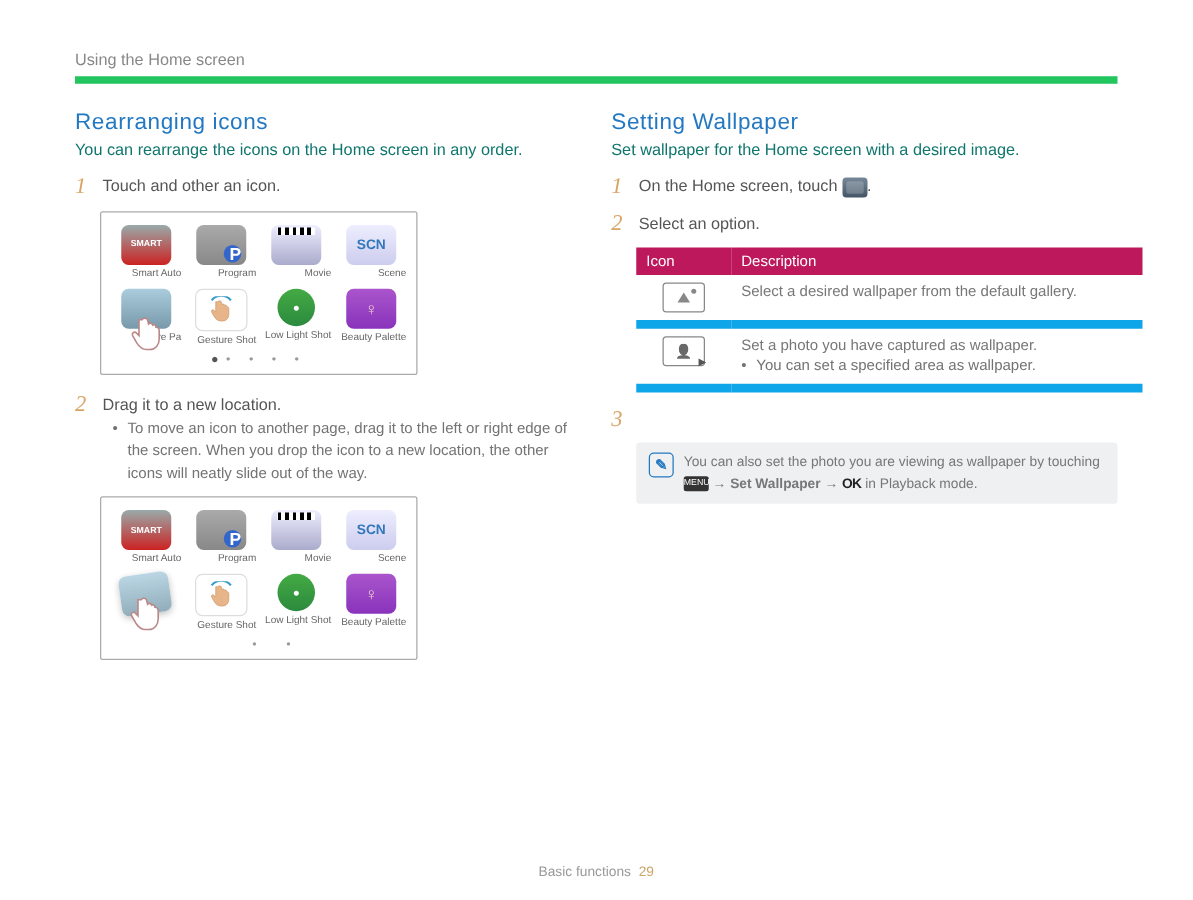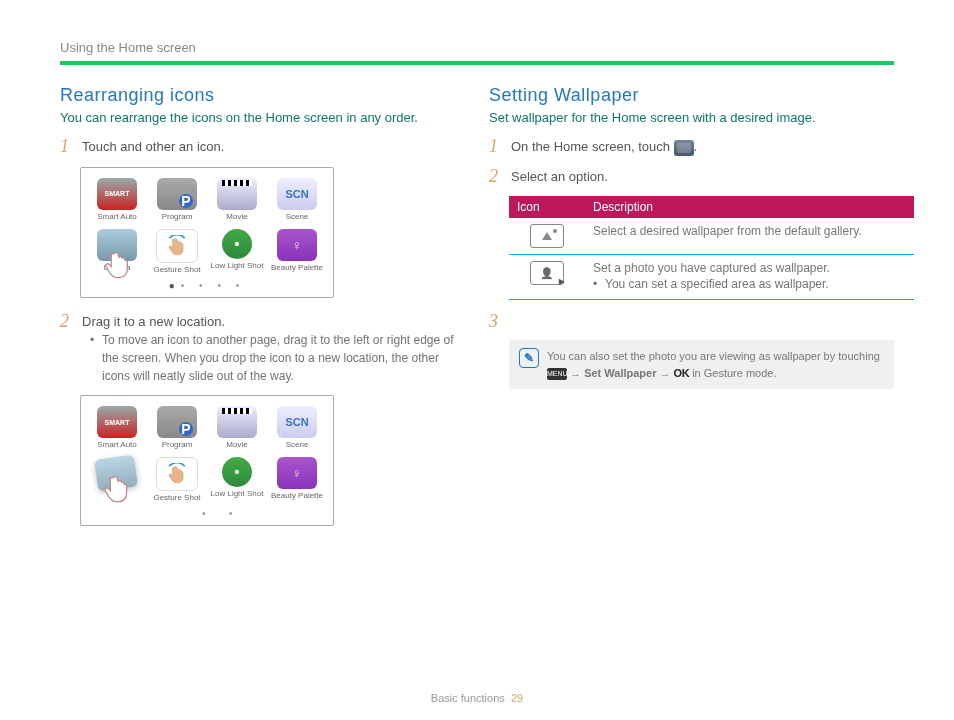--- a/index.html
+++ b/index.html
@@ -22,7 +22,7 @@
   .header {
     font-size: 13px;
     color: #888;
-    border-bottom: 4px solid #22c55e;
+    border-bottom: 6px solid #22c55e;
     padding-bottom: 6px;
     margin-bottom: 20px;
     font-weight: 300;

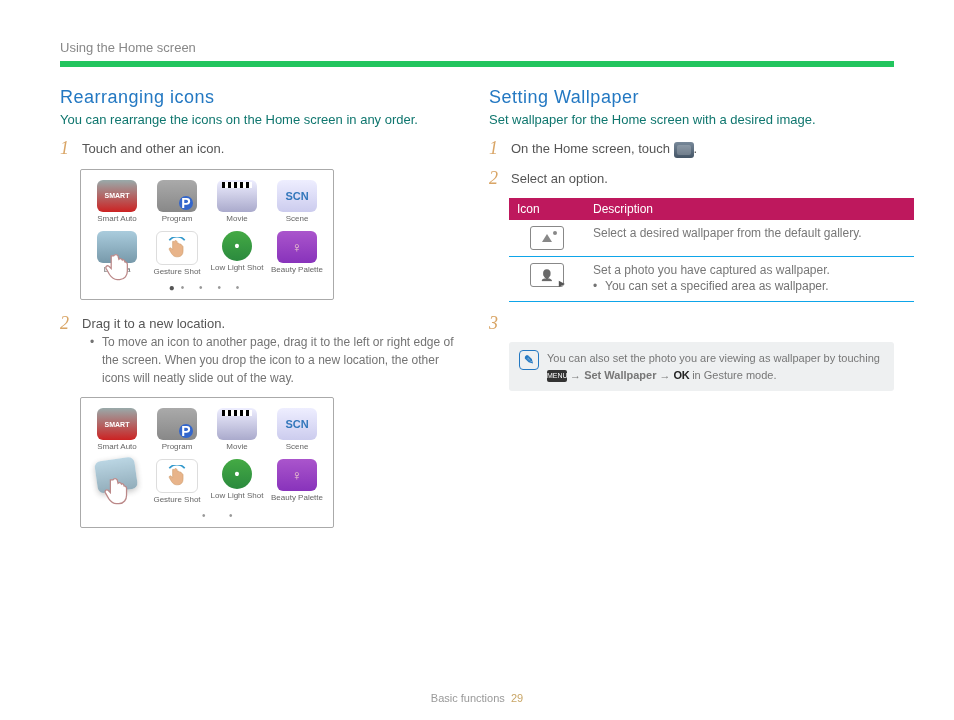--- a/index.html
+++ b/index.html
@@ -90,7 +90,7 @@
     display: grid;
     grid-template-columns: repeat(4, 1fr);
     gap: 8px 4px;
-    text-align: center;
+    text-align: right;
   }
   .icon-cell {
     font-size: 8px;

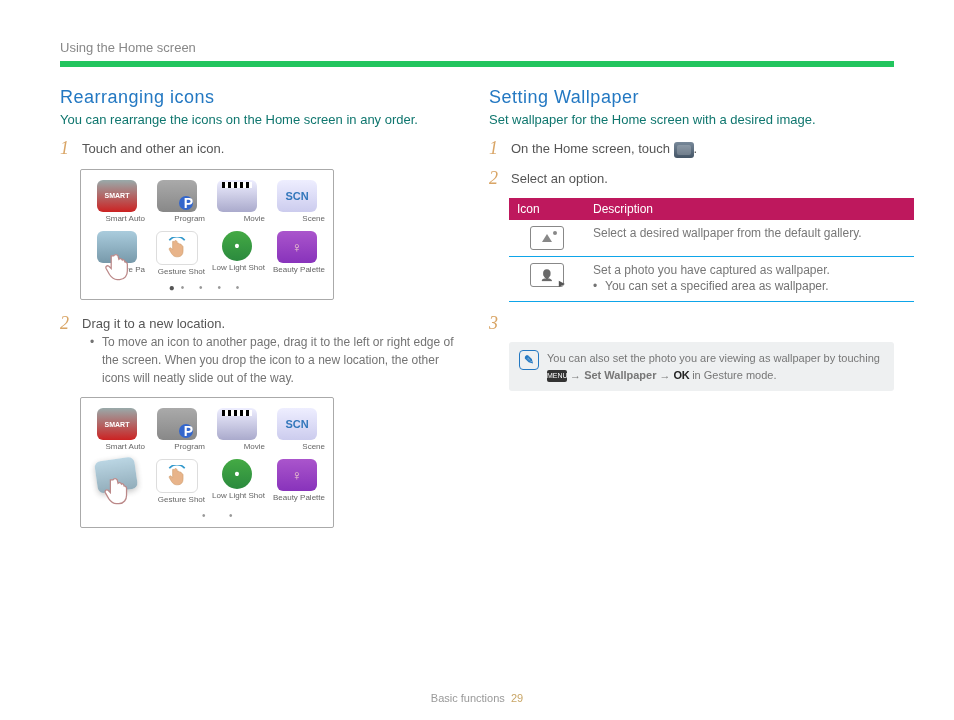--- a/index.html
+++ b/index.html
@@ -160,7 +160,7 @@
   }
   .table thead th:first-child { width:60px; }
   .table td {
-    border-bottom: 1px solid #0ea5e9;
+    border-bottom: 7px solid #0ea5e9;
     padding: 6px 8px;
     vertical-align: top;
     color:#777;

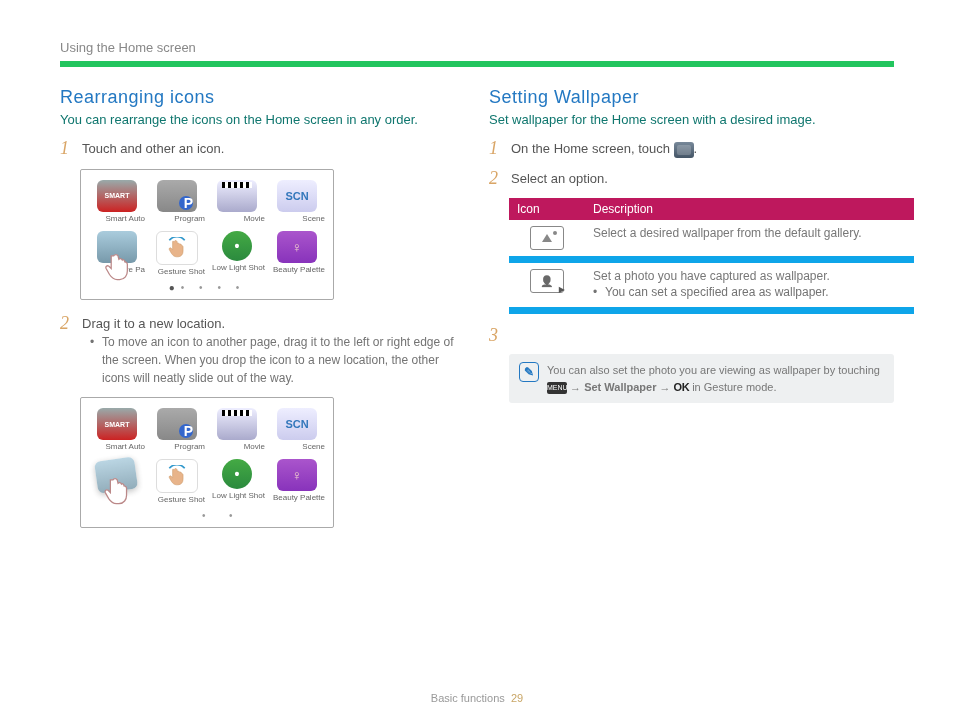--- a/index.html
+++ b/index.html
@@ -364,7 +364,7 @@
           <span class="menu-icon">MENU</span>
           <span> → </span><b>Set Wallpaper</b>
           <span> → </span><span class="ok">OK</span>
-          <span> in Gesture mode.</span>
+          <span> in Playback mode.</span>
         </div>
       </div>
     </div>

